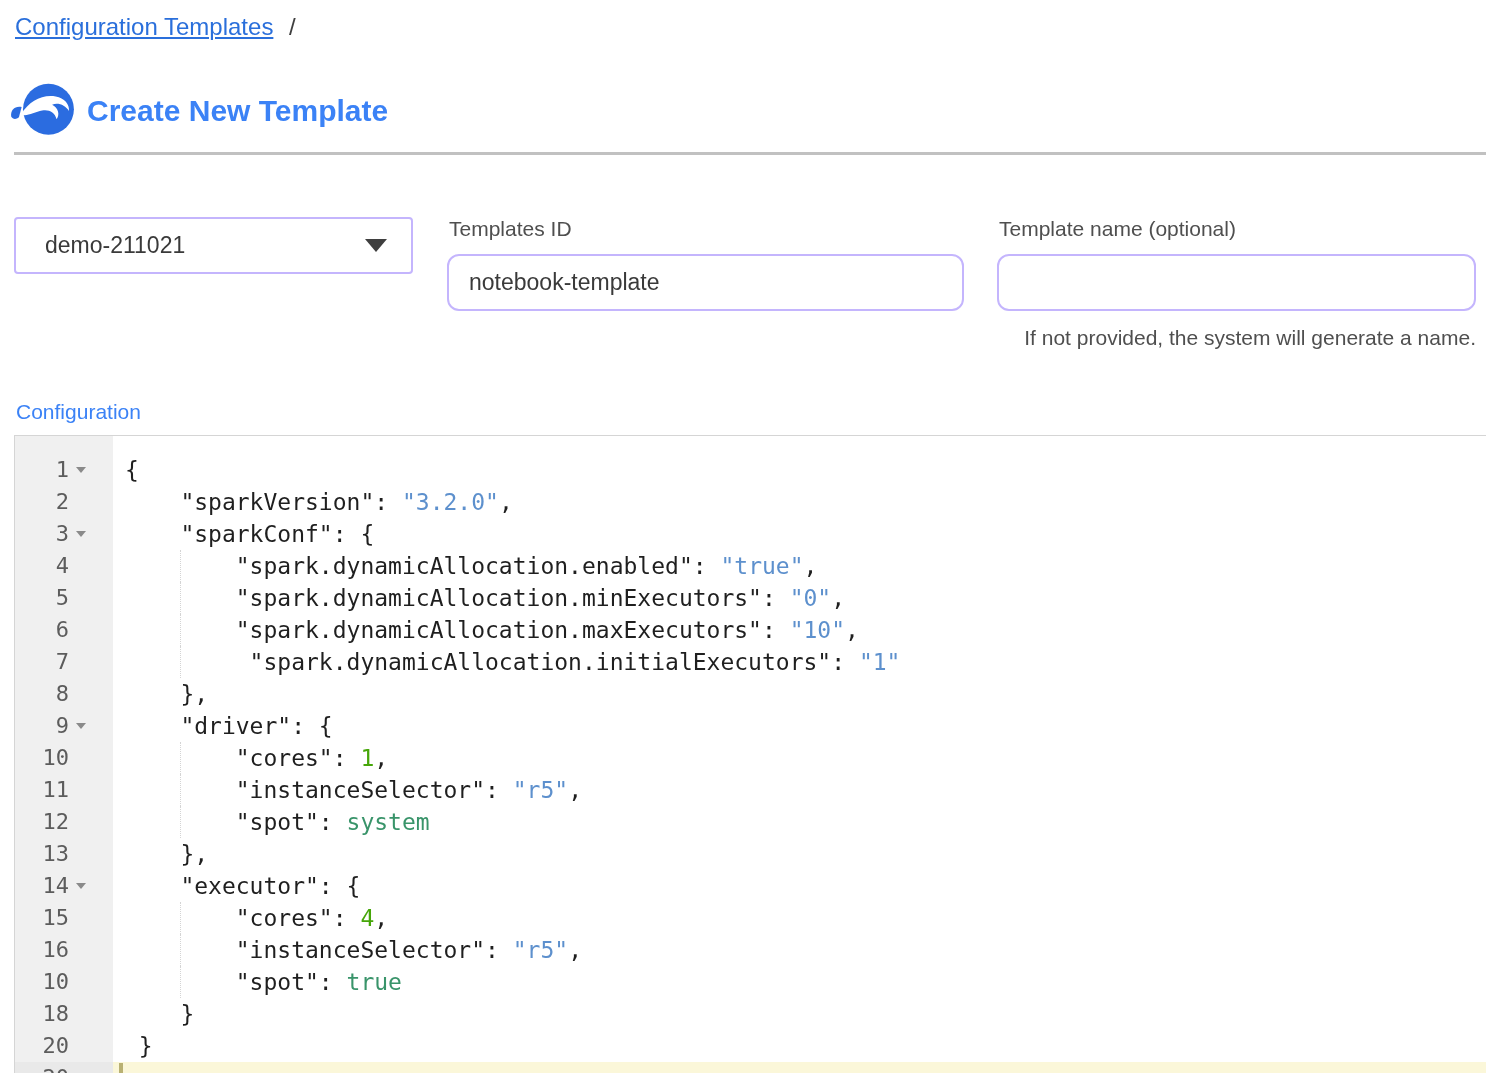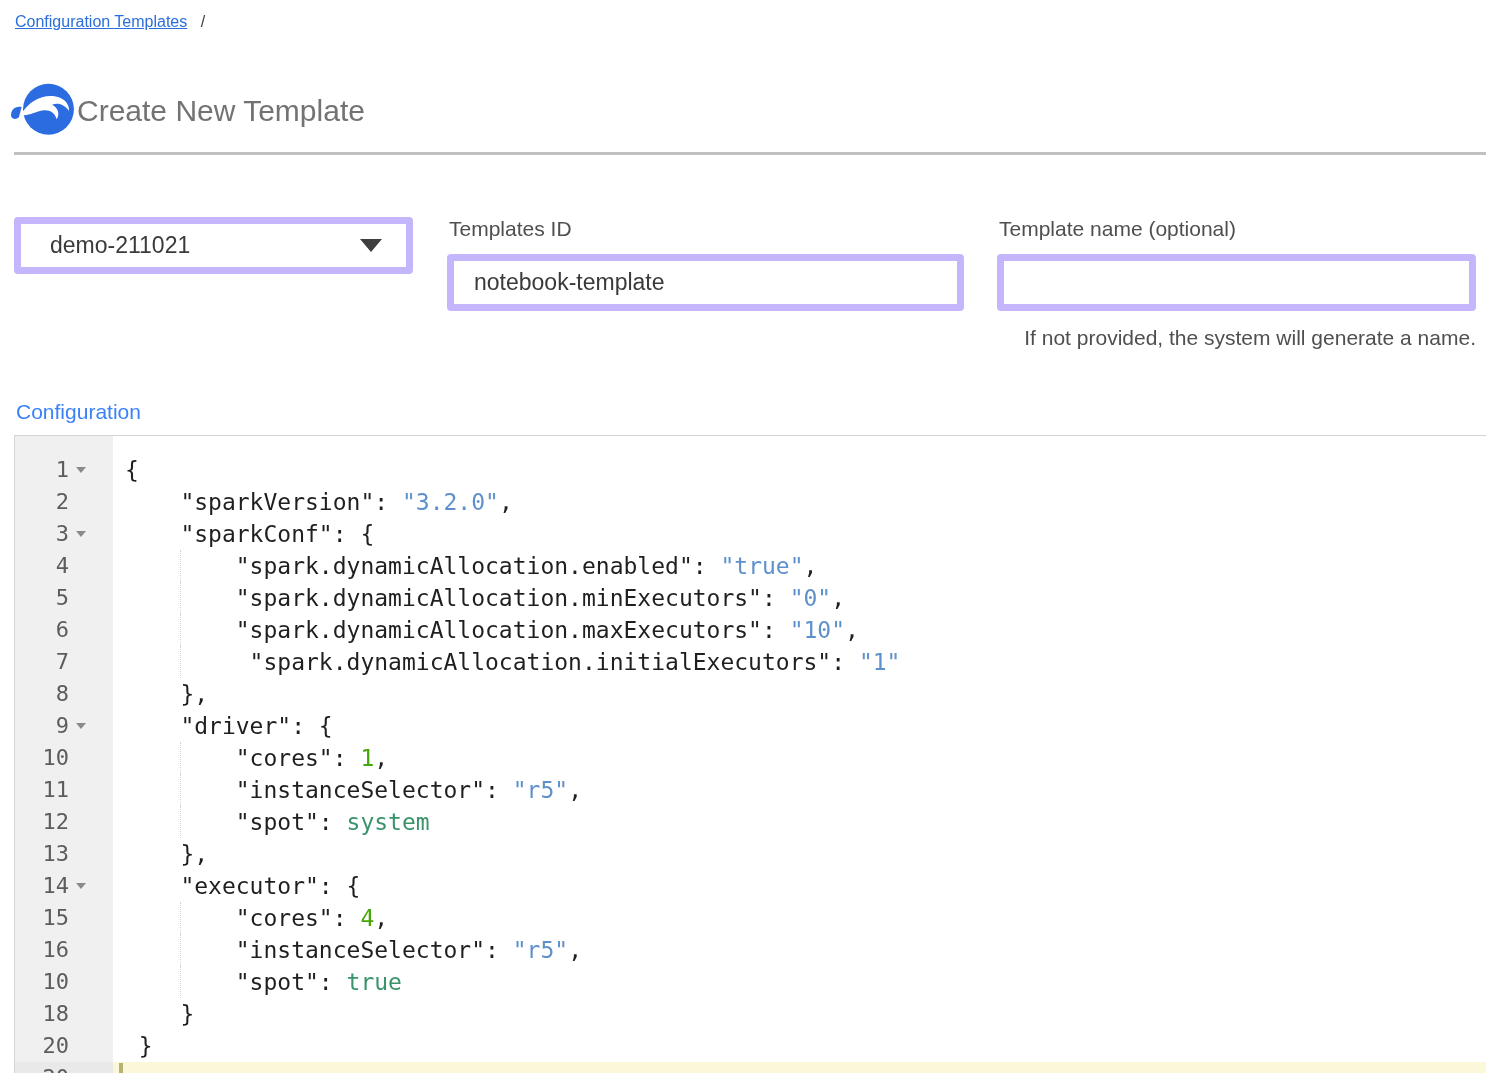--- a/index.html
+++ b/index.html
@@ -7,7 +7,7 @@
         font-family:"Liberation Sans",sans-serif;color:#3f3f3f;}
 
   
-  .breadcrumb{position:absolute;left:15px;top:13px;font-size:16px;text-align:center;}
+  .breadcrumb{position:absolute;left:15px;top:13px;font-size:24px;text-align:center;}
   .breadcrumb a{color:#2a6fdb;text-decoration:underline;cursor:pointer;}
   .breadcrumb .sep{color:#3f3f3f;margin-left:9px;}
 

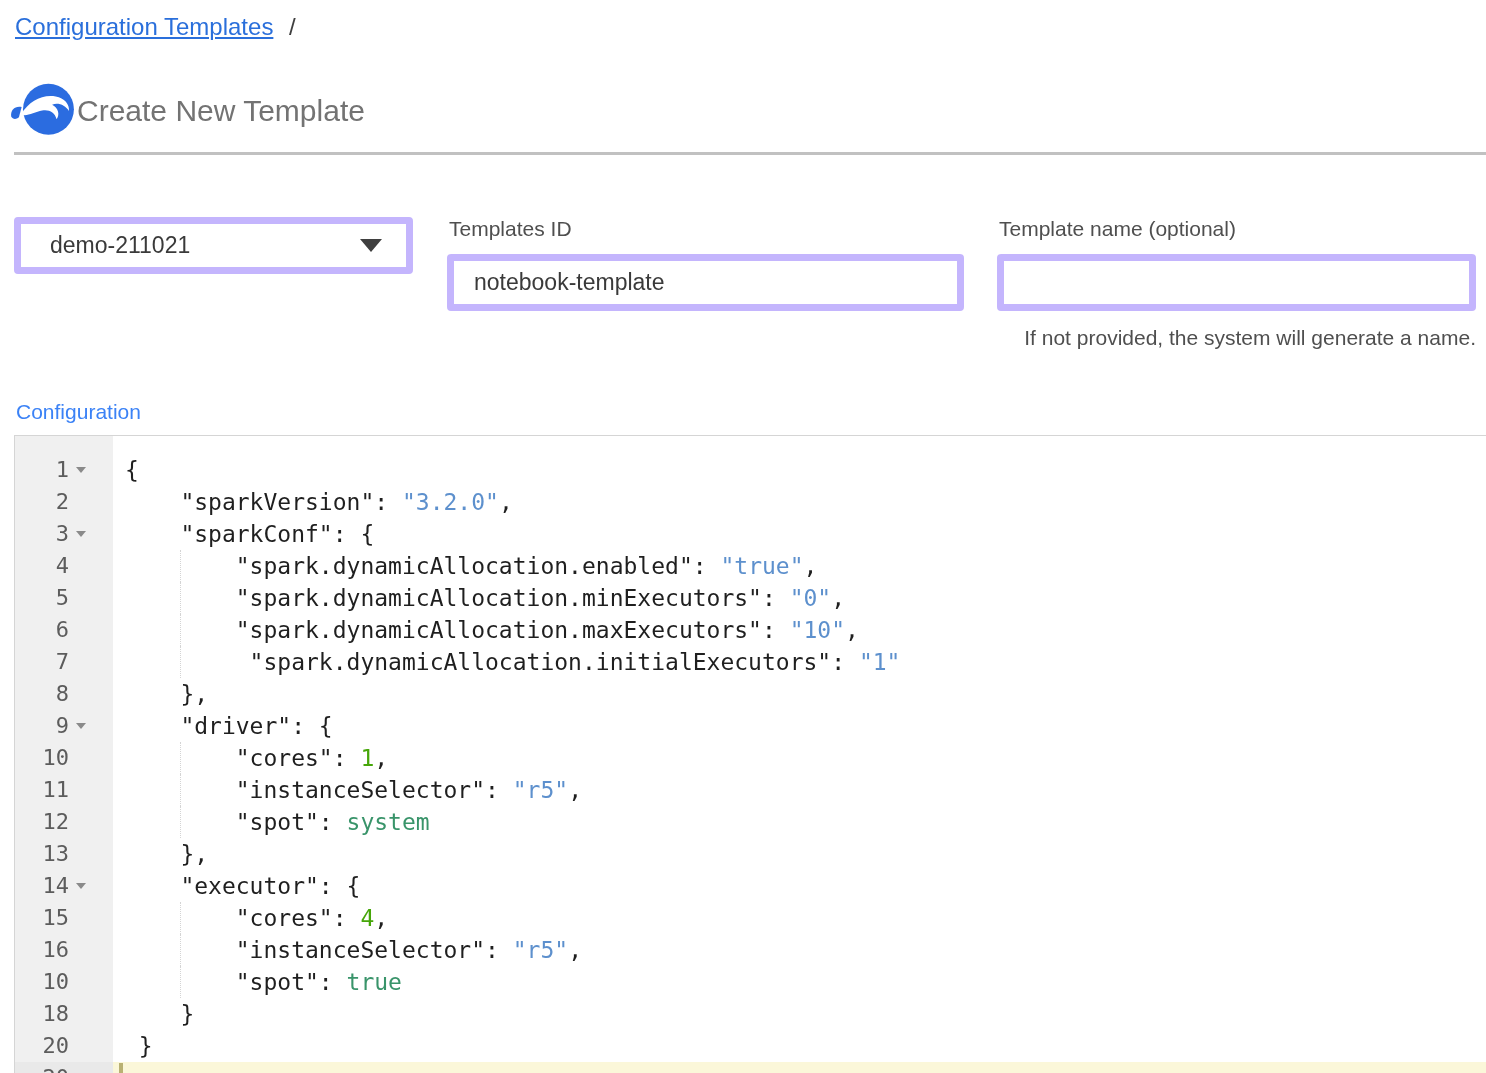--- a/index.html
+++ b/index.html
@@ -14,7 +14,7 @@
   
   .page-header{position:absolute;left:10px;top:81px;display:flex;align-items:center;}
   .logo{width:66px;height:60px;display:block;flex:0 0 auto;}
-  h1.title{margin:0 0 0 1px;font-size:30px;font-weight:400;color:#737373;}
+  h1.title{margin:0 0 0 11px;font-size:30px;font-weight:700;color:#3b82f6;}
 
   .divider{position:absolute;left:14px;right:0;top:152px;height:3px;background:#c1c1c1;}
 

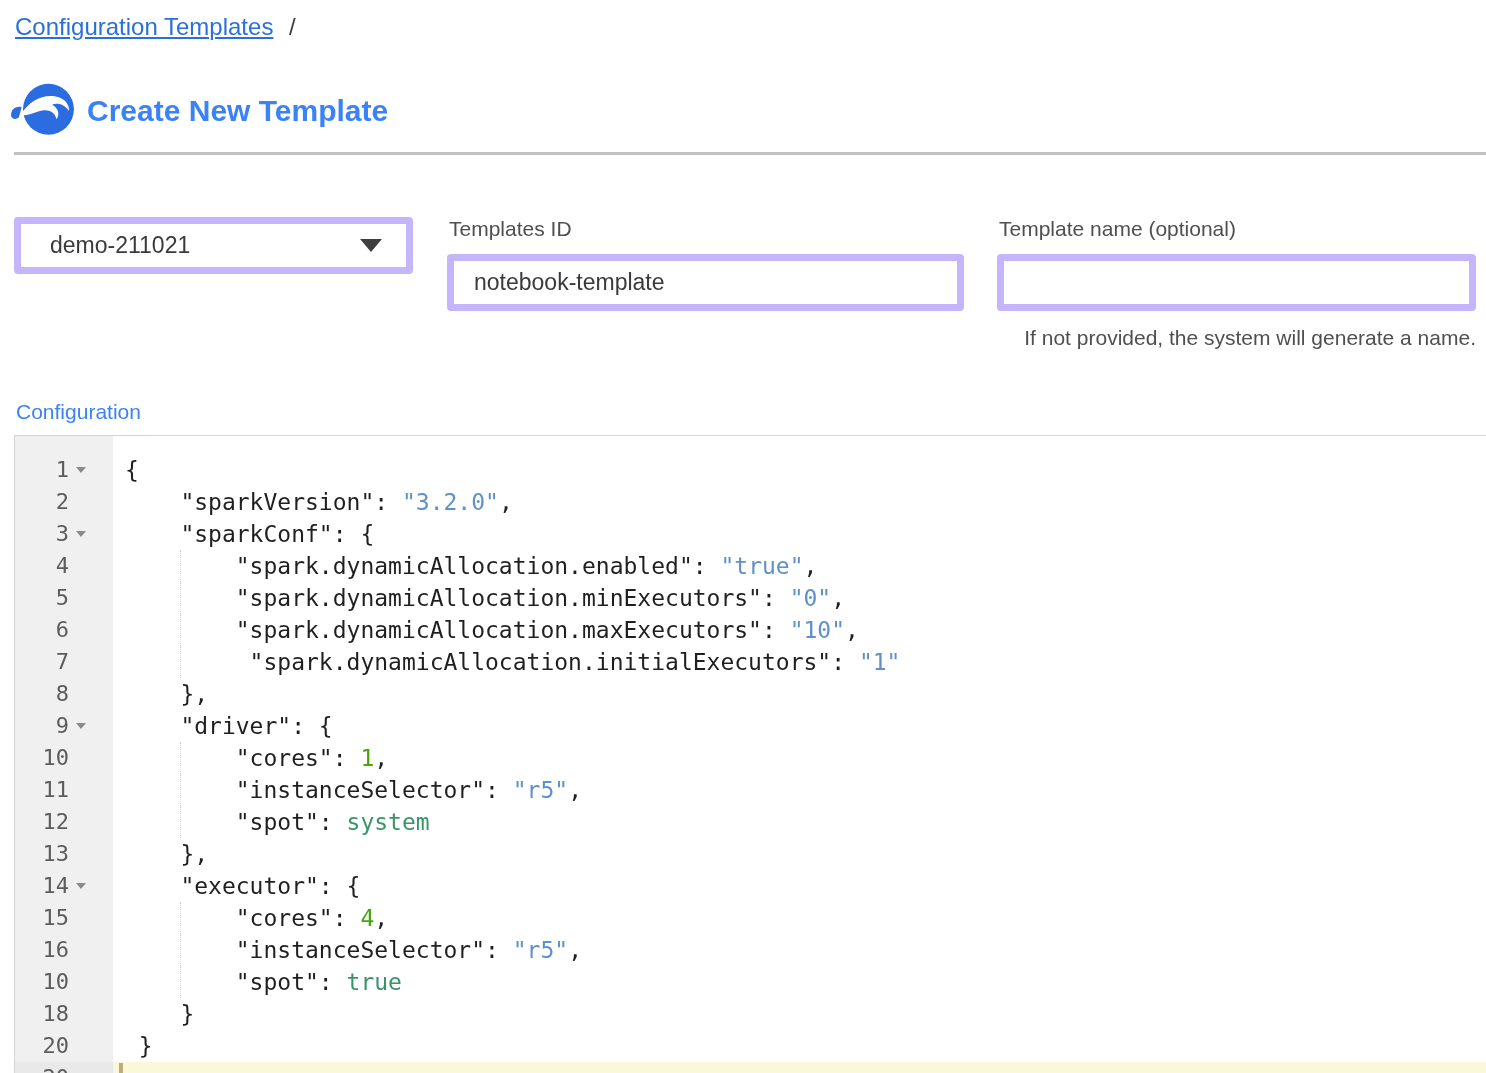--- a/index.html
+++ b/index.html
@@ -24,7 +24,7 @@
   .f-tid{left:447px;top:217px;width:517px;}
   .f-tname{left:997px;top:217px;width:479px;}
   .field label{display:block;font-size:21px;color:#4f4f4f;margin:0 0 13px 2px;}
-  .control{height:57px;border:7px solid #c4b5fd;border-radius:4px;background:#fff;
+  .control{height:57px;border:2px solid #c4b5fd;border-radius:4px;background:#fff;
            box-sizing:border-box;font-size:23px;color:#3a3a3a;}
   .select{display:flex;align-items:center;justify-content:space-between;
           padding:0 24px 0 29px;cursor:pointer;}

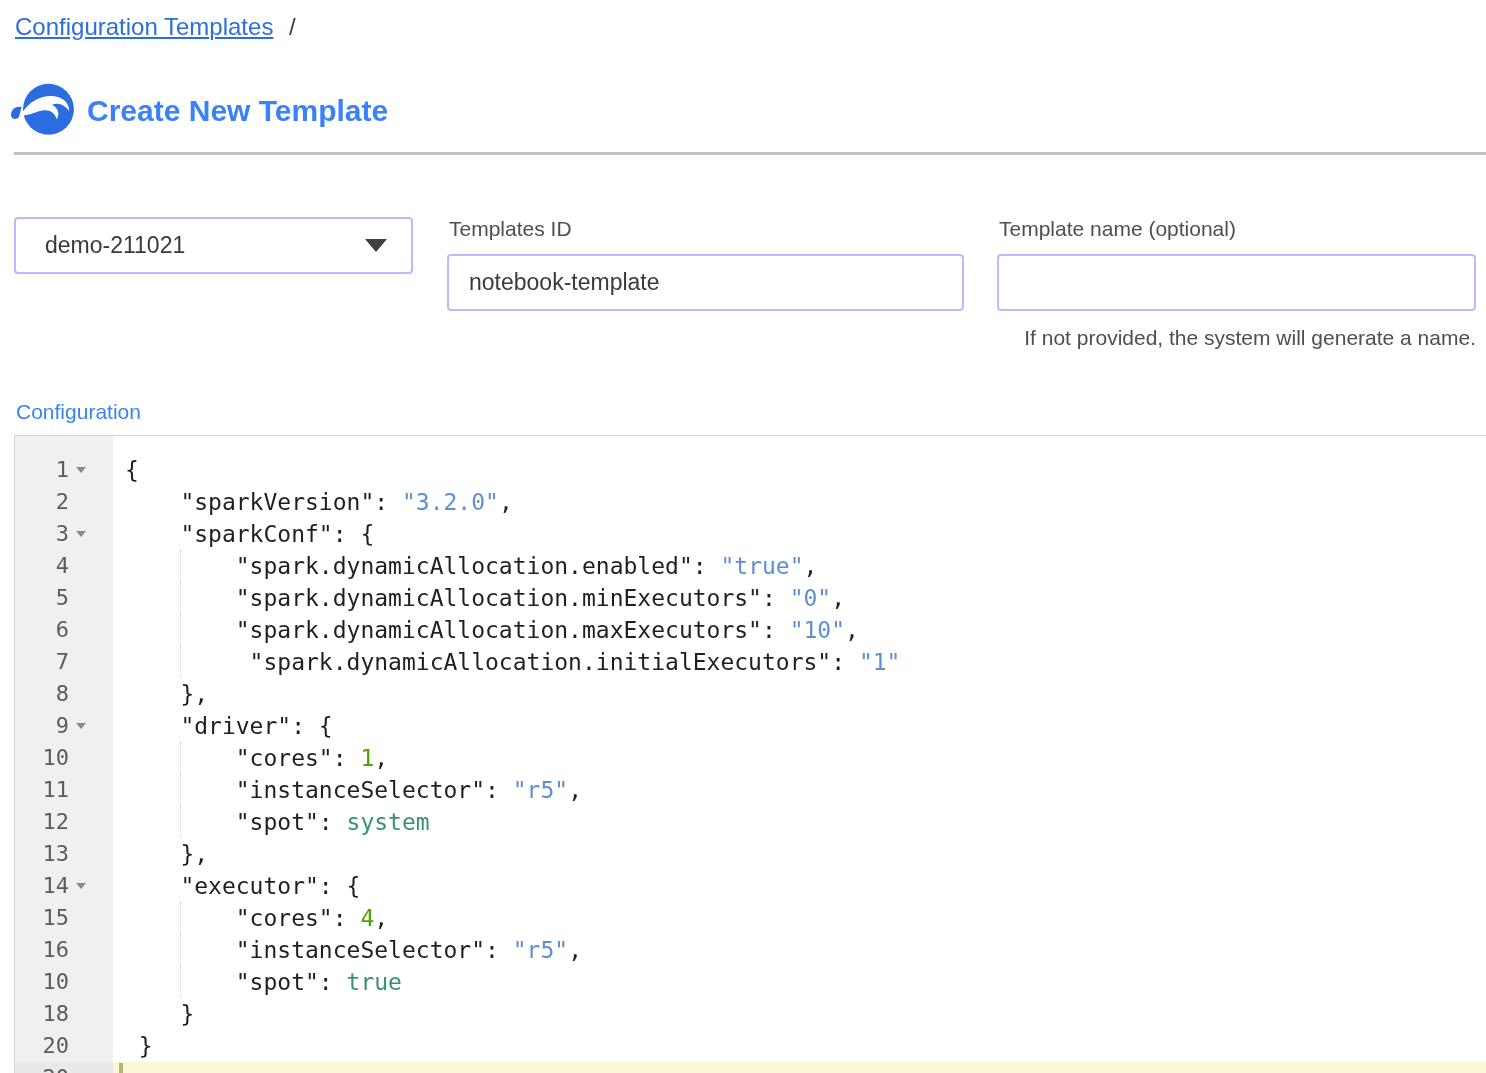--- a/index.html
+++ b/index.html
@@ -30,7 +30,7 @@
           padding:0 24px 0 29px;cursor:pointer;}
   .caret{width:0;height:0;border-left:11px solid transparent;border-right:11px solid transparent;
          border-top:13px solid #3f3f3f;}
-  input.control{width:100%;padding:0 20px;font-family:inherit;outline:none;display:block;}
+  input.control{width:100%;padding:0 20px;font-family:inherit;outline:none;display:block;border-radius:12px;}
   .helper{margin-top:15px;font-size:21px;color:#4f4f4f;text-align:right;}
 
   

